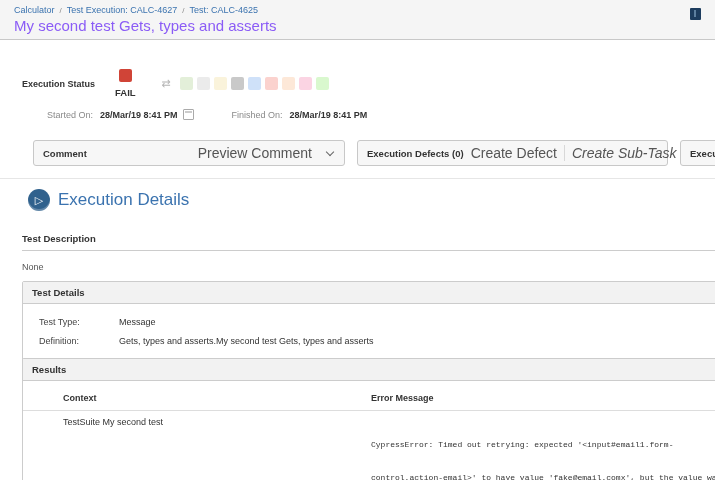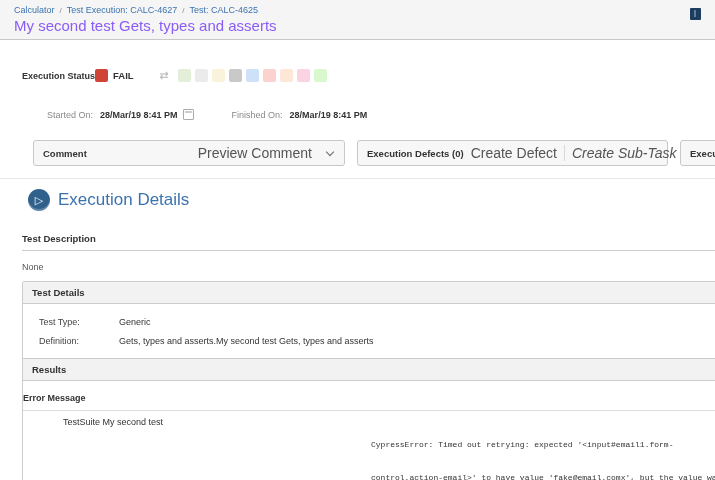--- a/index.html
+++ b/index.html
@@ -20,7 +20,7 @@
   
   .status-row{position:absolute;top:69px;left:22px;display:flex;align-items:center;}
   .status-label{font-size:9px;font-weight:bold;color:#333;}
-  .fail-badge{display:flex;align-items:center;gap:5px;cursor:pointer;}
+  .fail-badge{margin-left:20px;display:flex;align-items:center;gap:5px;cursor:pointer;flex-direction:column;}
   .fail-swatch{width:13px;height:13px;border-radius:2px;}
   .fail-text{font-size:9.5px;font-weight:bold;color:#333;}
   .swap-icon{margin-left:26px;color:#b5b5b5;font-size:11px;line-height:13px;cursor:pointer;}

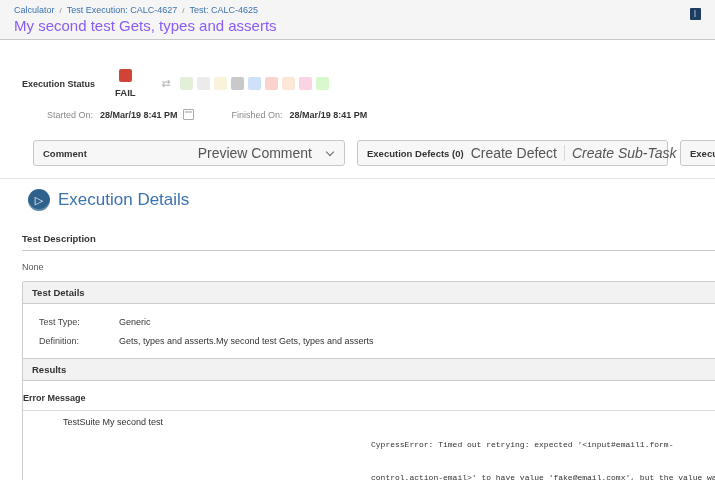--- a/index.html
+++ b/index.html
@@ -155,7 +155,7 @@
   <div class="td-body">
     <div class="td-row">
       <span class="td-label">Test Type:</span>
-      <span class="td-value">Generic</span>
+      <span class="td-value">Message</span>
     </div>
     <div class="td-row">
       <span class="td-label">Definition:</span>

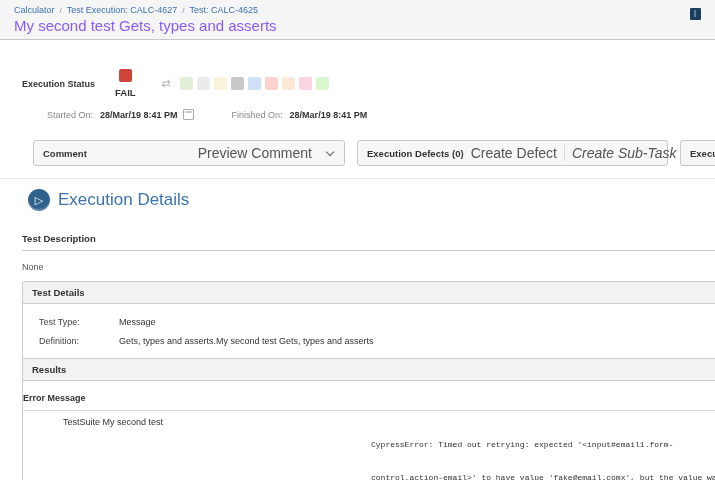--- a/index.html
+++ b/index.html
@@ -167,6 +167,7 @@
 <div class="box-panel results">
   <div class="box-header">Results</div>
   <div class="res-cols">
+    <span class="col-context">Context</span>
     <span class="col-error">Error Message</span>
   </div>
   <div class="res-row">

